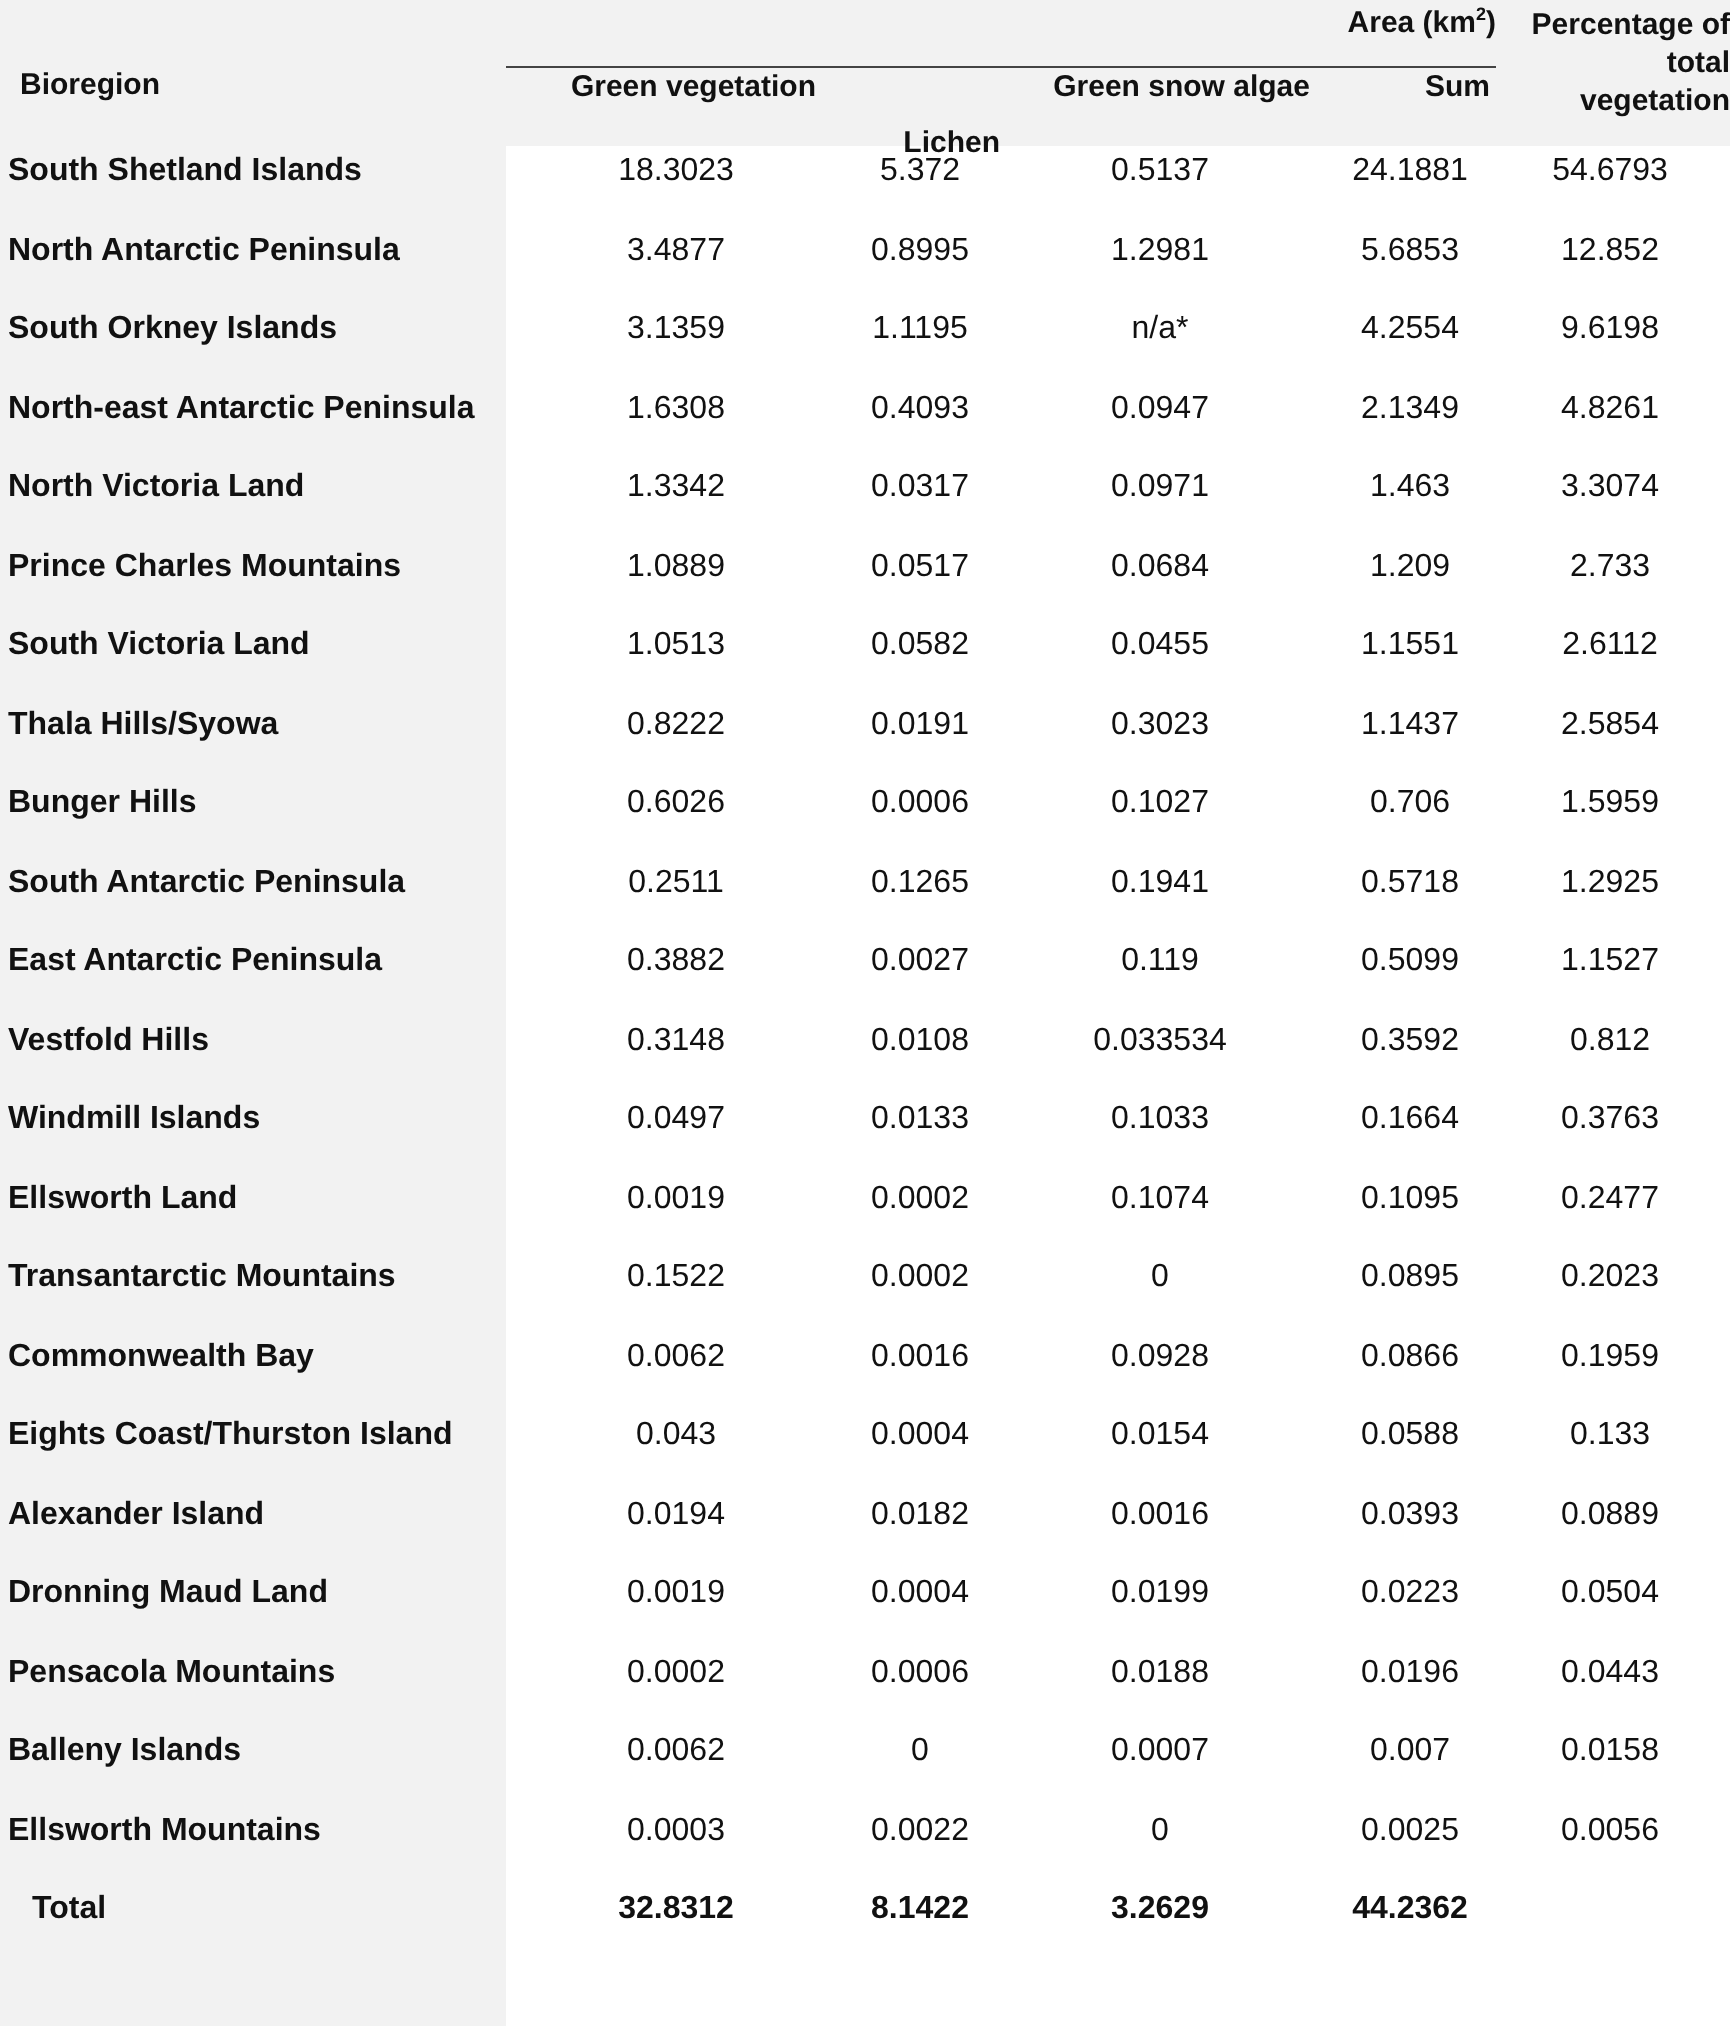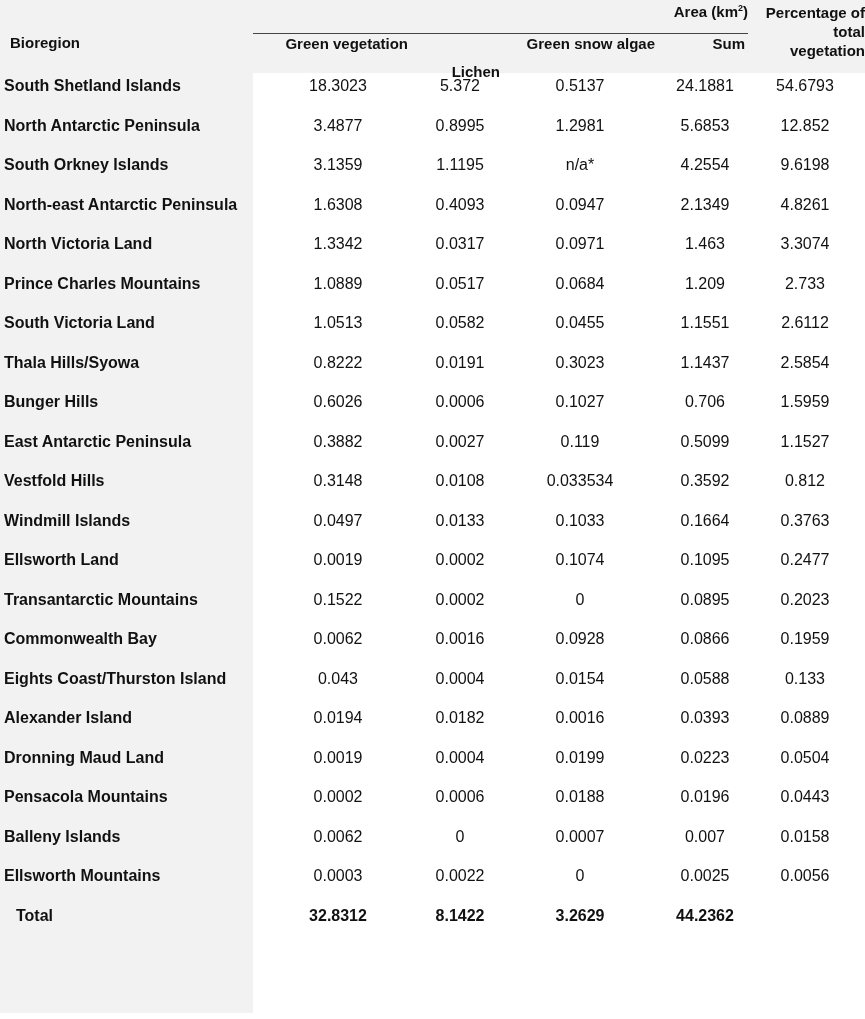--- a/index.html
+++ b/index.html
@@ -137,6 +137,14 @@
       <div class="c p">1.5959</div>
     </div>
     <div class="row">
+      <div class="c name">South Antarctic Peninsula</div>
+      <div class="c g">0.2511</div>
+      <div class="c l">0.1265</div>
+      <div class="c s">0.1941</div>
+      <div class="c m">0.5718</div>
+      <div class="c p">1.2925</div>
+    </div>
+    <div class="row">
       <div class="c name">East Antarctic Peninsula</div>
       <div class="c g">0.3882</div>
       <div class="c l">0.0027</div>

